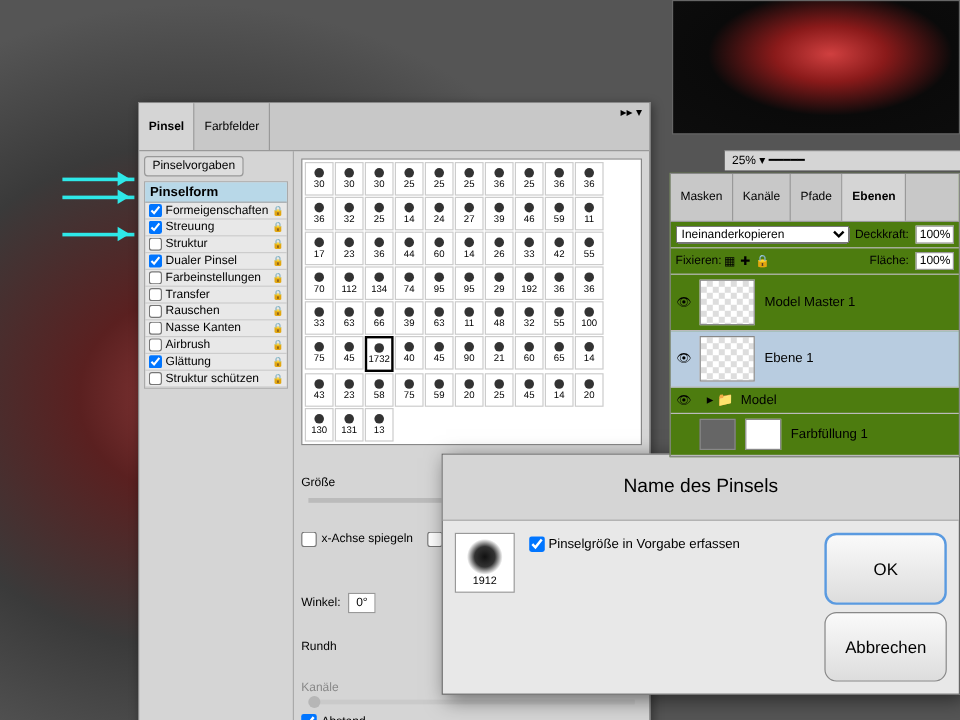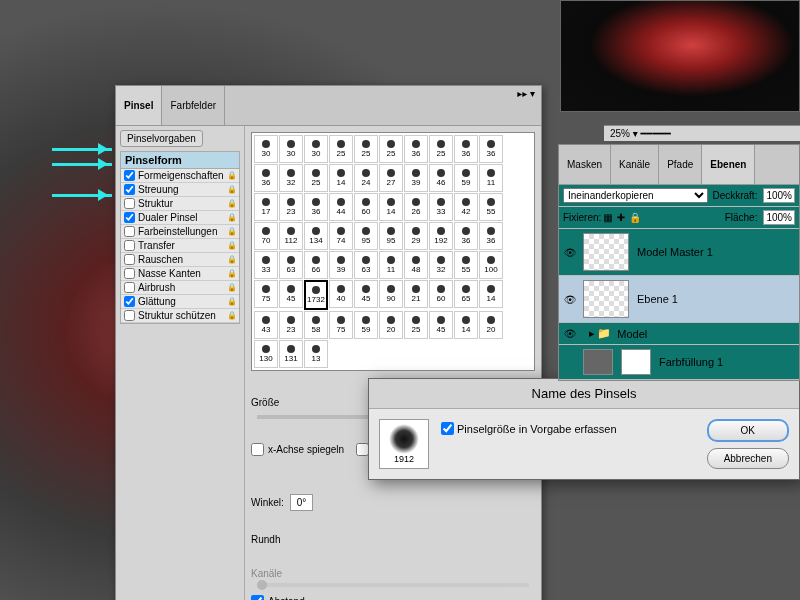--- a/index.html
+++ b/index.html
@@ -46,7 +46,7 @@
 .dlg-btns{display:flex;flex-direction:column;gap:6px}
 .dlg-btn{padding:4px 16px;font-size:10px;background:linear-gradient(#fafafa,#ddd);border:1px solid #888;border-radius:10px}
 .dlg-btn.pri{border:2px solid #5a9ae0}
-.layers{position:absolute;top:144px;right:0;width:240px;background:#0f766e;border:1px solid #888}
+.layers{position:absolute;top:144px;right:0;width:240px;background:#4d7c0f;border:1px solid #888}
 .layers .tabs{font-size:10px}
 .layers .row{display:flex;align-items:center;padding:3px 4px;border-bottom:1px solid #bbb;font-size:10px}
 .layers select{font-size:10px;flex:1;margin-right:4px}

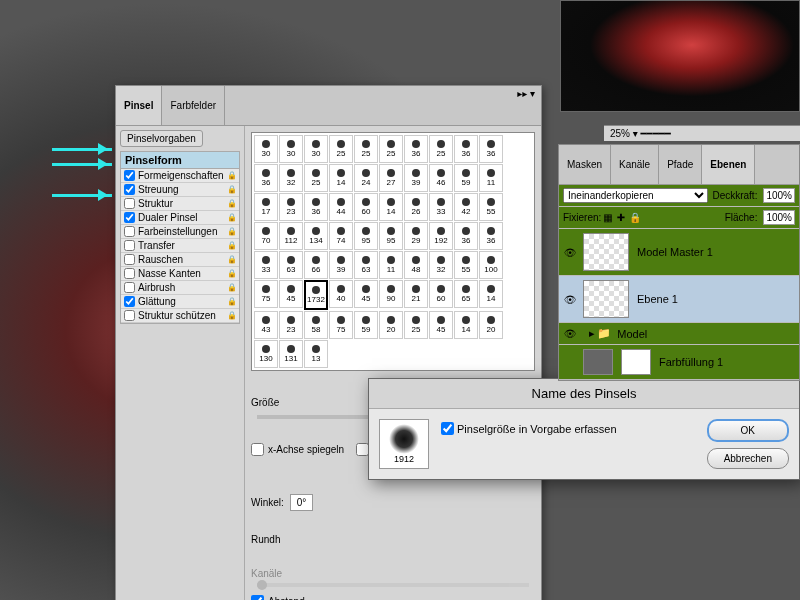--- a/index.html
+++ b/index.html
@@ -34,7 +34,7 @@
 .preview{margin:10px 6px;height:80px;background:#fff;border:1px solid #888;display:flex;align-items:center;justify-content:center}
 .stroke{width:90%;height:40px;background:radial-gradient(ellipse at center,#222 0%,transparent 70%);filter:blur(1px);transform:skewX(-8deg)}
 .dialog{position:absolute;top:378px;left:368px;width:430px;background:#e8e8e8;border:1px solid #666;box-shadow:4px 4px 16px rgba(0,0,0,.5)}
-.dlg-title{text-align:center;padding:7px;font-size:13px;background:#d5d5d5;border-bottom:1px solid #aaa}
+.dlg-title{text-align:center;padding:18px;font-size:16px;background:#d5d5d5;border-bottom:1px solid #aaa}
 .dlg-body{display:flex;padding:10px;gap:8px;align-items:flex-start}
 .dlg-thumb{width:48px;height:48px;background:#fff;border:1px solid #999;display:flex;flex-direction:column;align-items:center;justify-content:center;font-size:9px}
 .dlg-thumb .sp{width:30px;height:30px;background:radial-gradient(circle,#111 0%,#333 40%,transparent 70%);border-radius:50%}

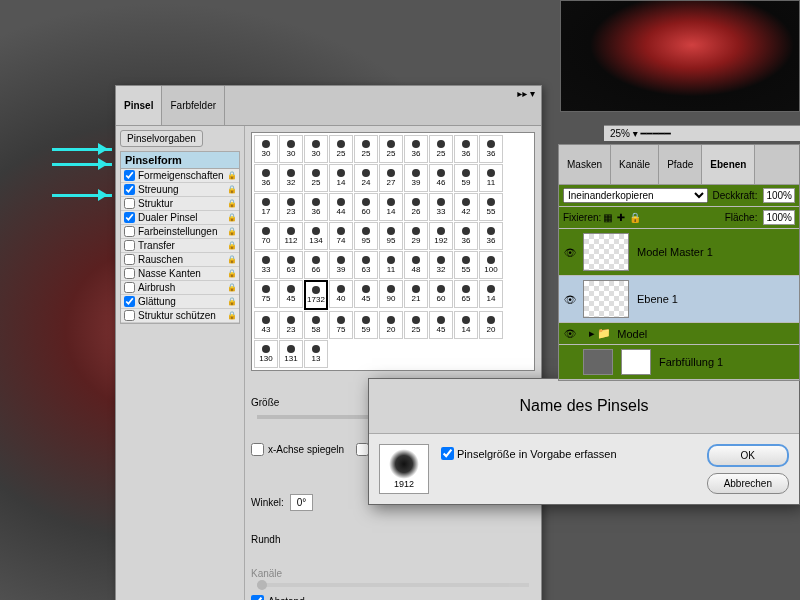--- a/index.html
+++ b/index.html
@@ -44,7 +44,7 @@
 .dlg-input{flex:1;background:#fff;border:1px solid #999;padding:2px 4px}
 .highlight{background:#50e0ff}
 .dlg-btns{display:flex;flex-direction:column;gap:6px}
-.dlg-btn{padding:4px 16px;font-size:10px;background:linear-gradient(#fafafa,#ddd);border:1px solid #888;border-radius:10px}
+.dlg-btn{padding:20px 16px;font-size:14px;background:linear-gradient(#fafafa,#ddd);border:1px solid #888;border-radius:10px}
 .dlg-btn.pri{border:2px solid #5a9ae0}
 .layers{position:absolute;top:144px;right:0;width:240px;background:#4d7c0f;border:1px solid #888}
 .layers .tabs{font-size:10px}

